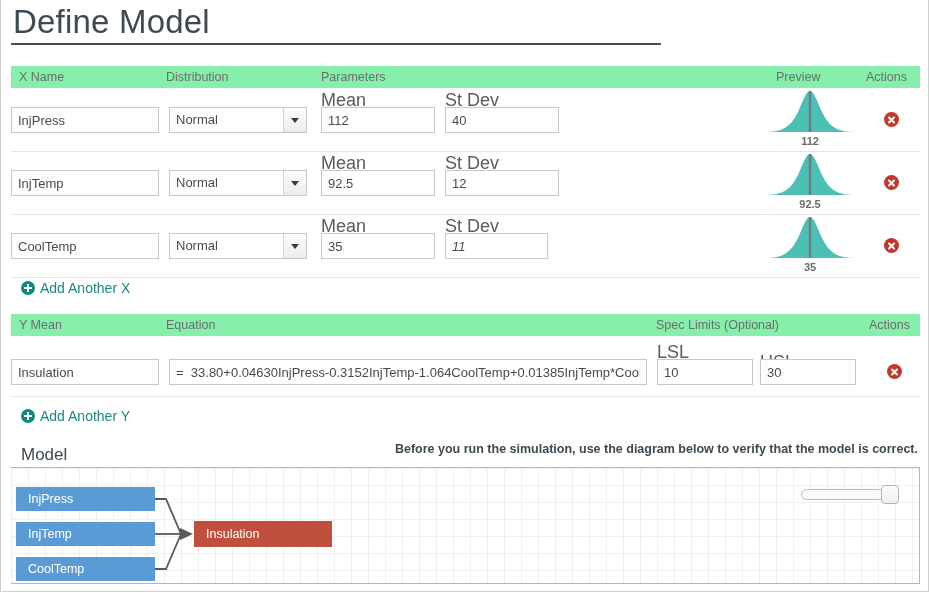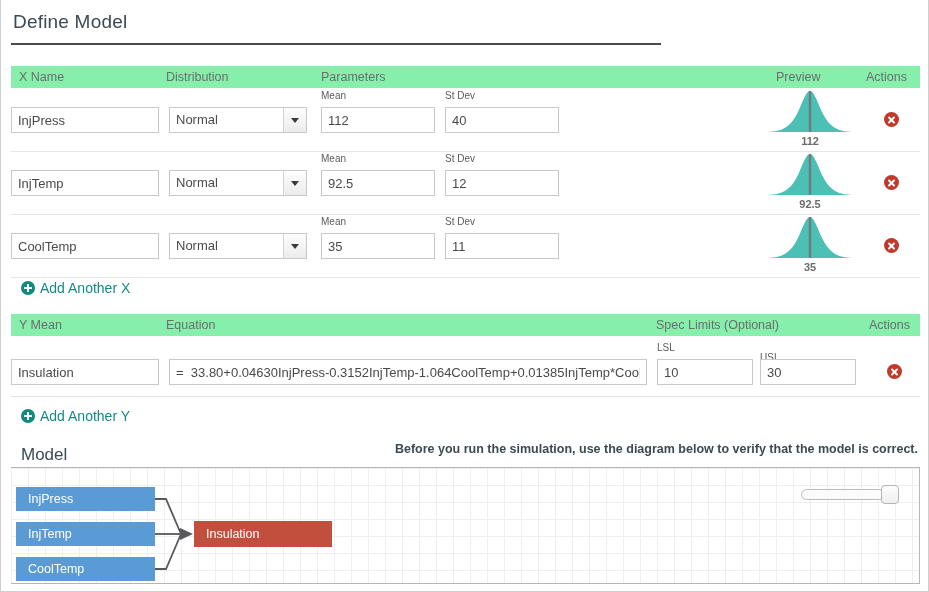--- a/index.html
+++ b/index.html
@@ -23,7 +23,7 @@
   
   .title-wrap{position:absolute;left:10px;top:6px;width:650px;}
   .page-title{
-    font-size:19px;font-weight:400;color:#3d4a52;
+    font-size:33px;font-weight:400;color:#3d4a52;
     letter-spacing:.2px;line-height:32px;padding-left:2px;
   }
   .title-rule{

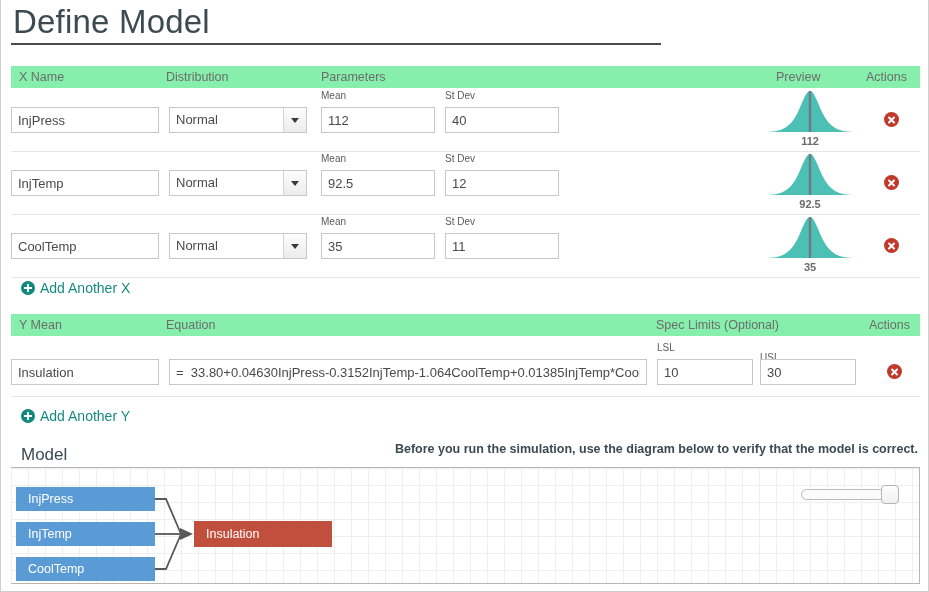--- a/index.html
+++ b/index.html
@@ -52,7 +52,7 @@
   }
   .fld::placeholder{color:#9a9a9a;}
   .caption{
-    position:absolute;font-size:10px;color:#5b5b5b;white-space:nowrap;
+    position:absolute;font-size:18px;color:#5b5b5b;white-space:nowrap;
   }
 
   

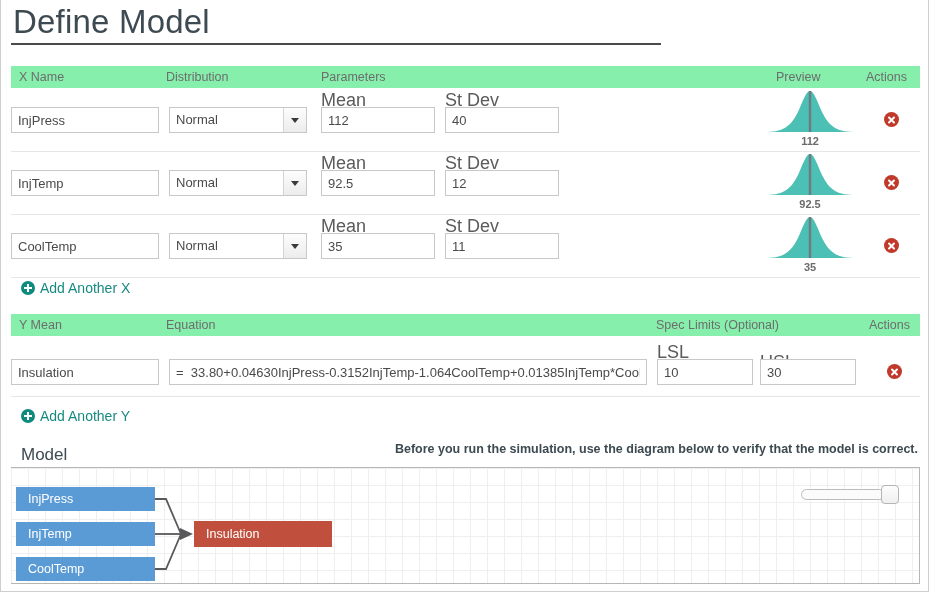--- a/index.html
+++ b/index.html
@@ -222,7 +222,7 @@
     <div class="caption" style="left:310px;top:2px;">Mean</div>
     <input class="fld" style="left: 310px; top: 19px; width: 114px;" value="35">
     <div class="caption" style="left:434px;top:2px;">St Dev</div>
-    <input class="fld" style="left: 434px; top: 19px; width: 114px;" value="11">
+    <input class="fld" style="left: 434px; top: 19px; width: 103px; font-style: italic;" value="11">
     <div class="preview" style="left:751px;top:0px;">
       <svg width="96" height="46" viewBox="0 0 96 46">
         <path d="M2,44 C20,44 28,40 36,24 C41,13 44,3 48,3 C52,3 55,13 60,24 C68,40 76,44 94,44 Z" fill="#4cc0b4"></path>

